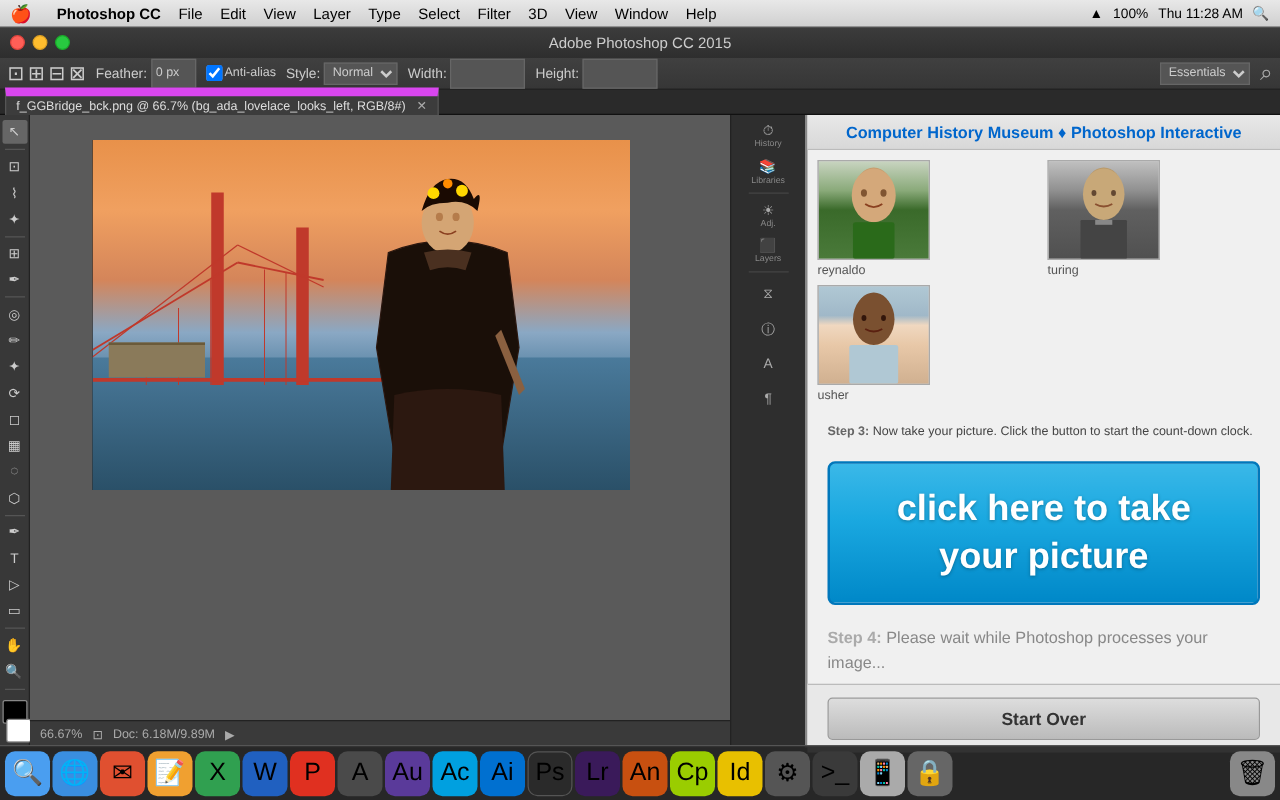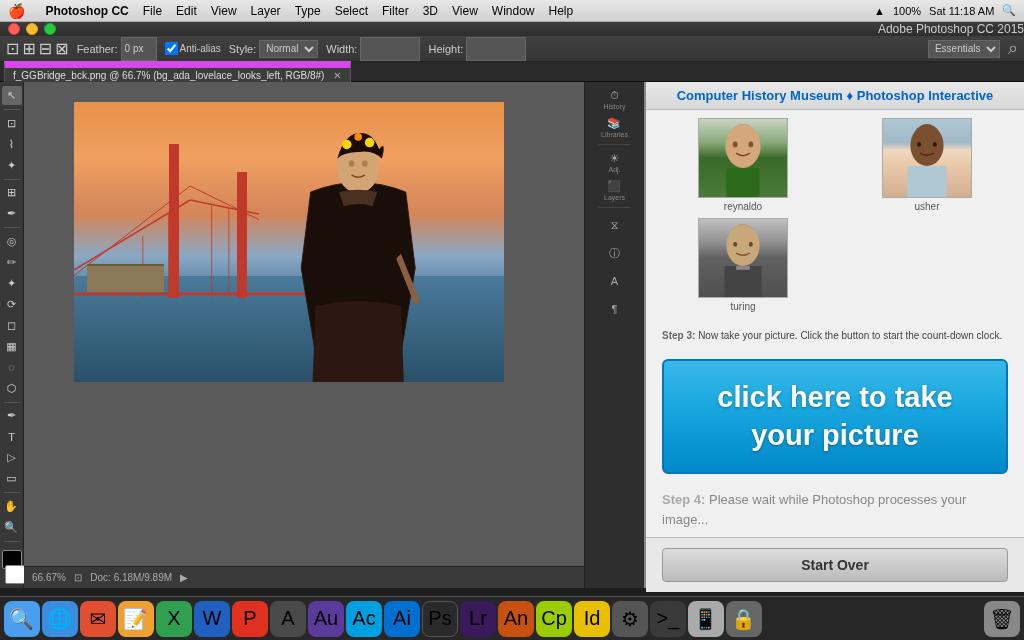--- a/index.html
+++ b/index.html
@@ -223,7 +223,7 @@
   <div class="menu-bar-right">
     <span>▲</span>
     <span>100%</span>
-    <span>Sat 11:18 AM</span>
+    <span>Thu 11:28 AM</span>
     <span>🔍</span>
   </div>
 </div>

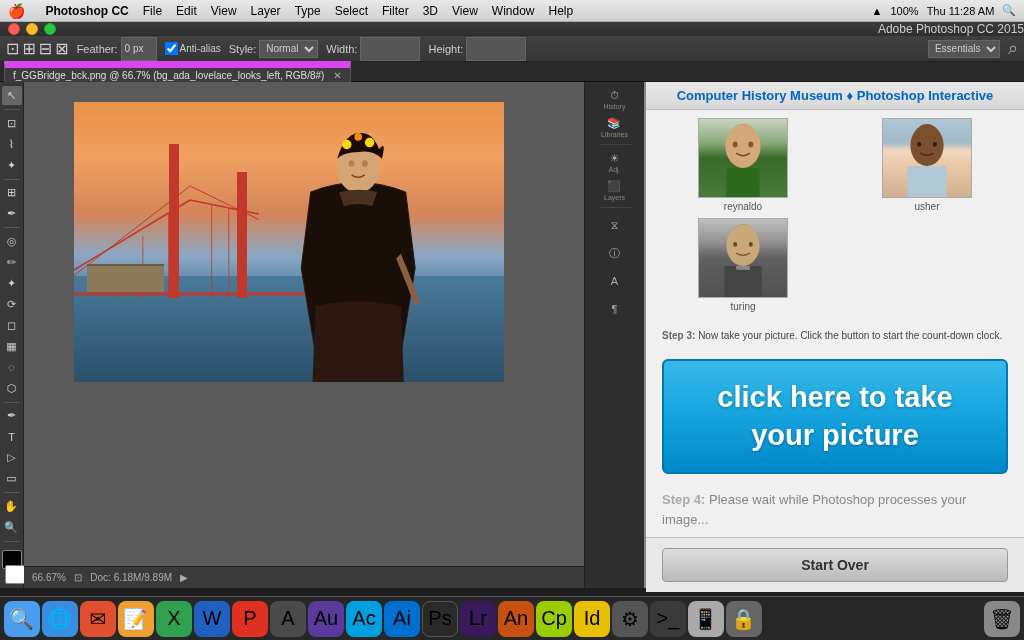--- a/index.html
+++ b/index.html
@@ -19,8 +19,8 @@
 
     
     .ps-title-bar {
-      width: 100%; height: 14px; background: linear-gradient(to bottom, #3c3c3c, #2e2e2e);
-      display: flex; align-items: center; justify-content: flex-end;
+      width: 100%; height: 24px; background: linear-gradient(to bottom, #3c3c3c, #2e2e2e);
+      display: flex; align-items: center; justify-content: center;
       font-size: 12px; color: #ccc; position: relative; flex-shrink: 0;
     }
     .traffic-lights { position: absolute; left: 8px; display: flex; gap: 6px; align-items: center; }

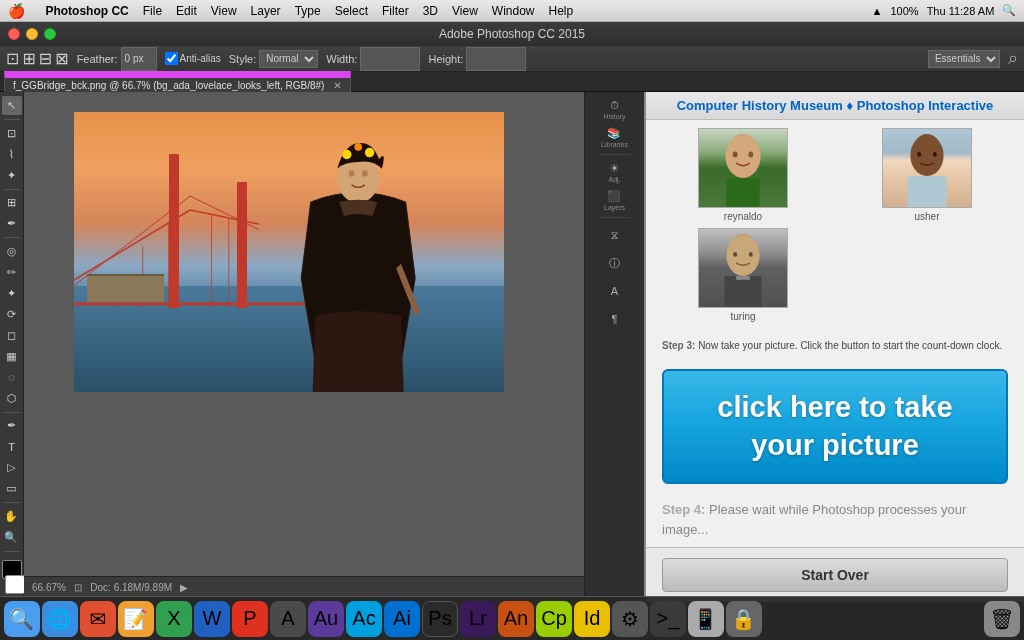--- a/index.html
+++ b/index.html
@@ -129,7 +129,7 @@
       flex-shrink: 0;
     }
     .portrait-cell {
-      display: flex; flex-direction: column; align-items: center; gap: 3px;
+      display: flex; flex-direction: column; align-items: flex-start; gap: 3px;
     }
     .portrait-img {
       width: 90px; height: 80px; background: #ccc; overflow: hidden; position: relative;

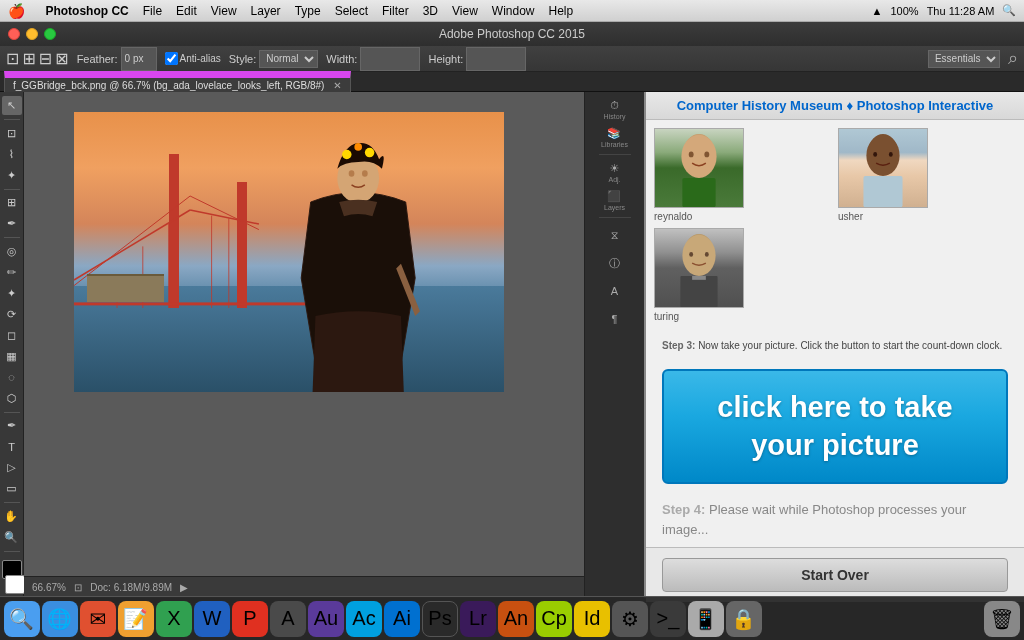--- a/index.html
+++ b/index.html
@@ -437,20 +437,6 @@
 
         <div class="portrait-cell">
           <div class="portrait-img">
-            <div style="position:absolute;inset:0;" class="p-usher"></div>
-            <svg style="position:absolute;inset:0;" viewBox="0 0 90 80">
-              <ellipse cx="45" cy="27" rx="17" ry="21" fill="#7a5030"></ellipse>
-              <ellipse cx="37" cy="26" rx="2" ry="2.5" fill="#2a1008" opacity="0.9"></ellipse>
-              <ellipse cx="53" cy="26" rx="2" ry="2.5" fill="#2a1008" opacity="0.9"></ellipse>
-              <path d="M38,35 Q45,39 52,35" stroke="#5a2010" stroke-width="1.5" fill="none"></path>
-              <rect x="25" y="48" width="40" height="32" fill="#b0c8d4" rx="2"></rect>
-            </svg>
-          </div>
-          <span class="portrait-name">usher</span>
-        </div>
-
-        <div class="portrait-cell">
-          <div class="portrait-img">
             <div style="position:absolute;inset:0;" class="p-turing"></div>
             <svg style="position:absolute;inset:0;" viewBox="0 0 90 80">
               <ellipse cx="45" cy="27" rx="17" ry="21" fill="#c8a878"></ellipse>
@@ -462,6 +448,20 @@
             </svg>
           </div>
           <span class="portrait-name">turing</span>
+        </div>
+
+        <div class="portrait-cell">
+          <div class="portrait-img">
+            <div style="position:absolute;inset:0;" class="p-usher"></div>
+            <svg style="position:absolute;inset:0;" viewBox="0 0 90 80">
+              <ellipse cx="45" cy="27" rx="17" ry="21" fill="#7a5030"></ellipse>
+              <ellipse cx="37" cy="26" rx="2" ry="2.5" fill="#2a1008" opacity="0.9"></ellipse>
+              <ellipse cx="53" cy="26" rx="2" ry="2.5" fill="#2a1008" opacity="0.9"></ellipse>
+              <path d="M38,35 Q45,39 52,35" stroke="#5a2010" stroke-width="1.5" fill="none"></path>
+              <rect x="25" y="48" width="40" height="32" fill="#b0c8d4" rx="2"></rect>
+            </svg>
+          </div>
+          <span class="portrait-name">usher</span>
         </div>
       </div>
 

